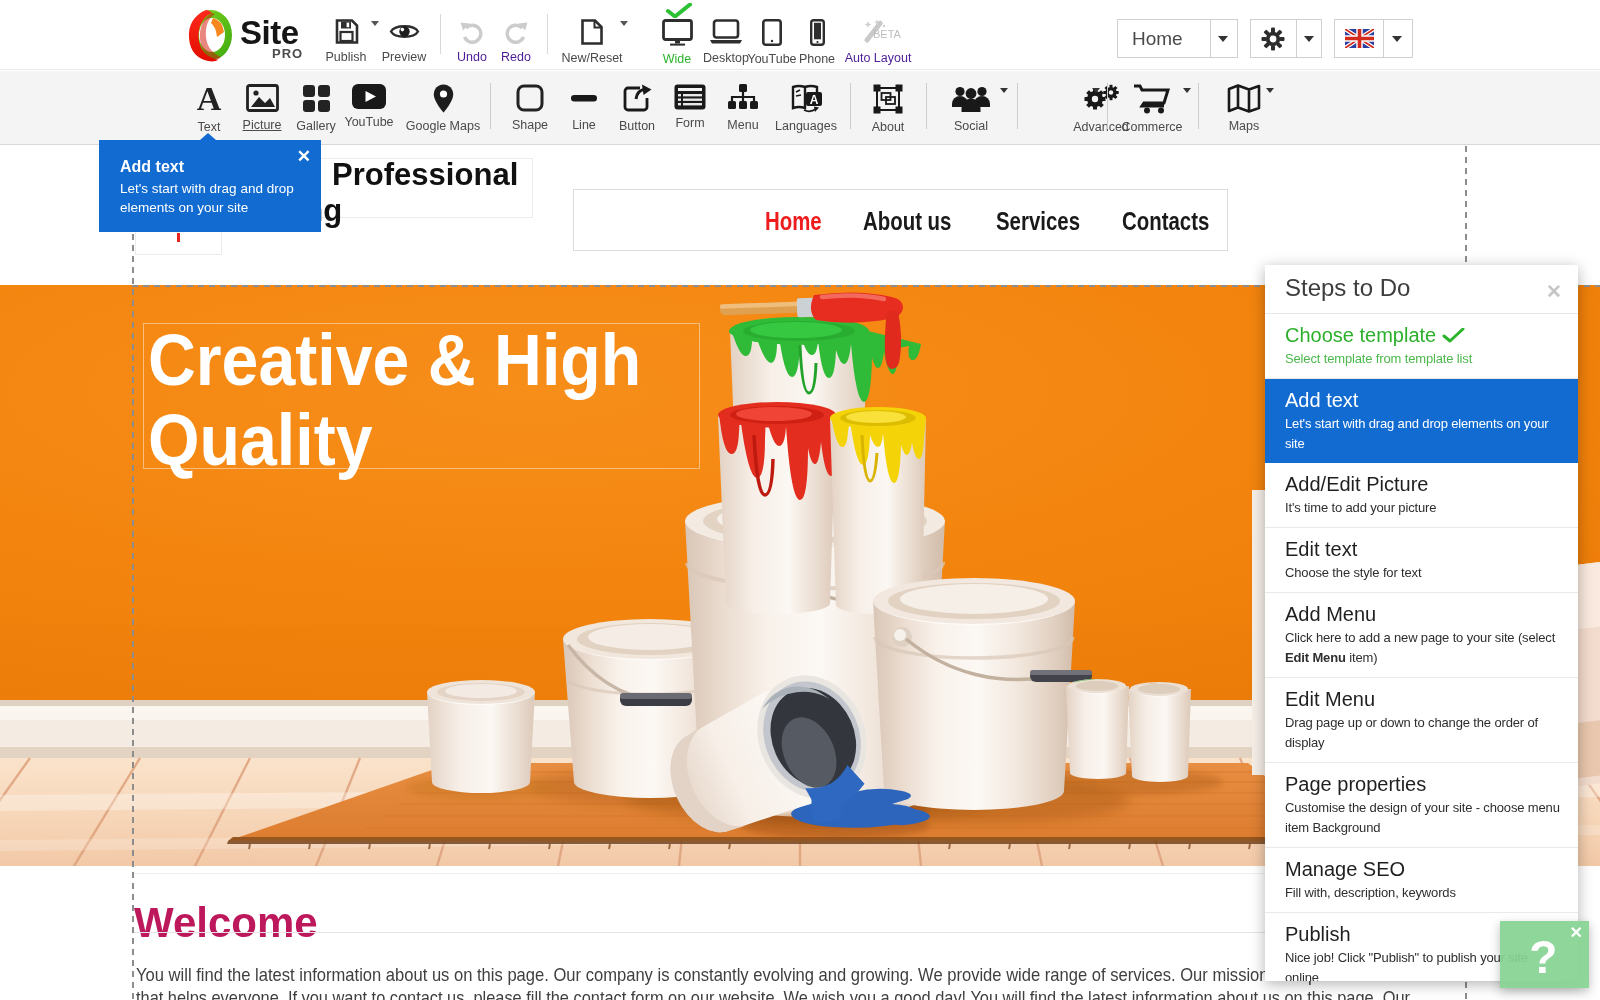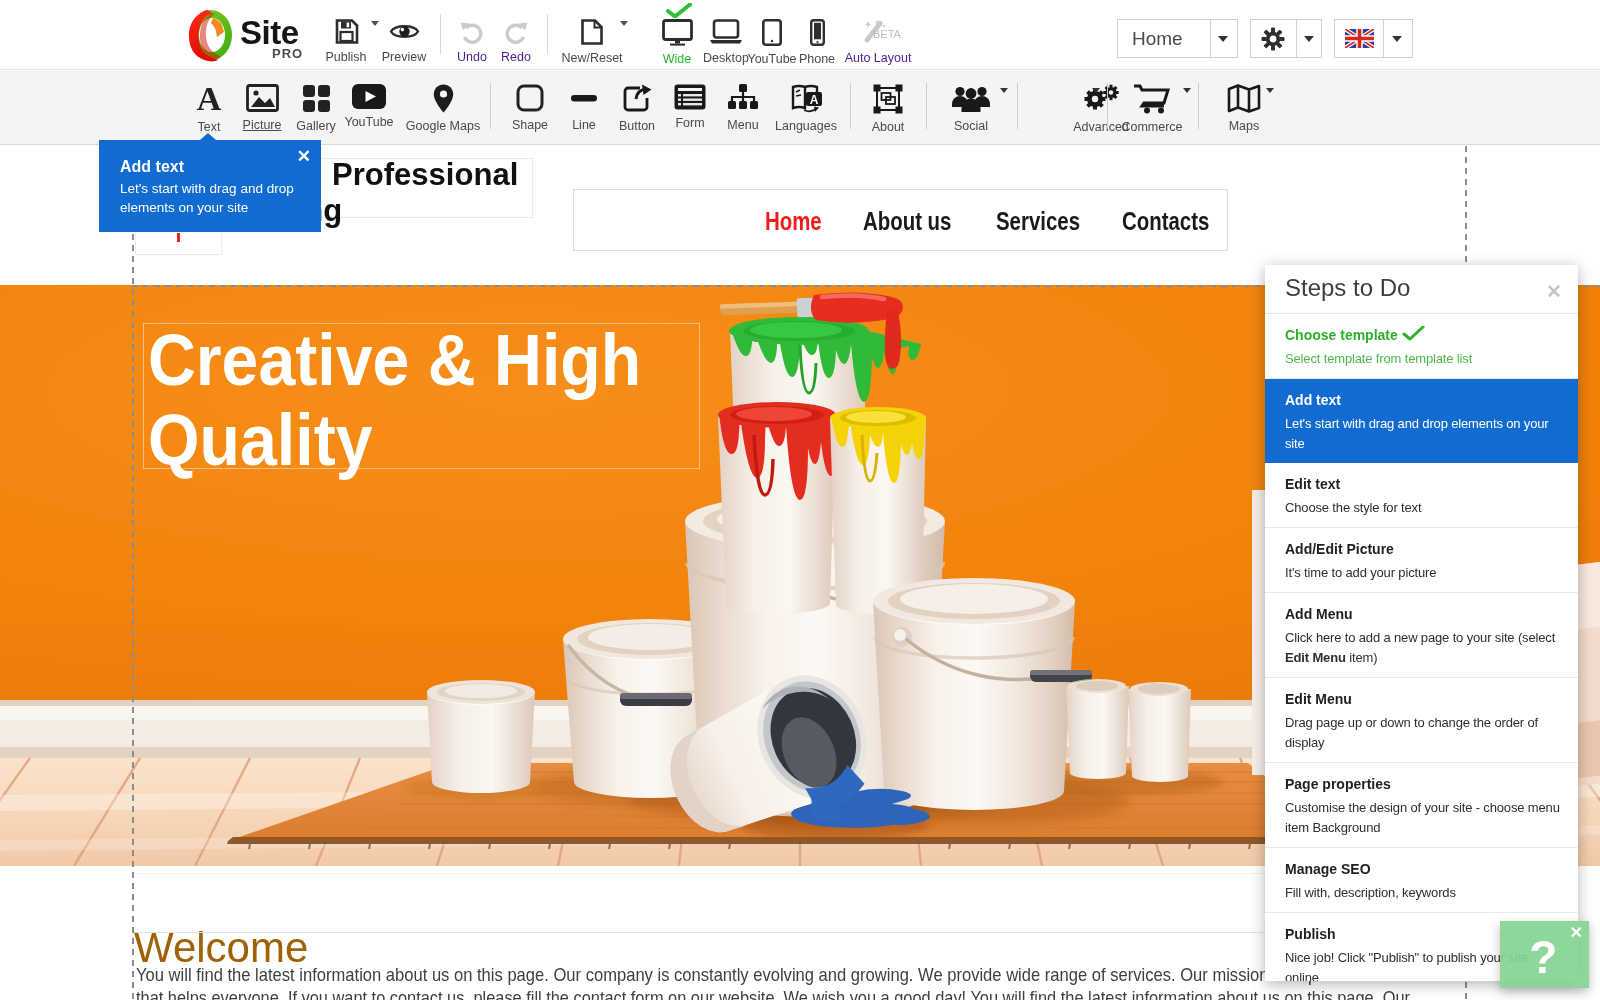--- a/index.html
+++ b/index.html
@@ -41,7 +41,7 @@
   #panel .hd .t { position:absolute; left:20px; top:9px; font-size:24px; color:#3d3d3d; }
   #panel .hd .x { position:absolute; right:16px; top:15px; font-size:19px; font-weight:bold; color:#c6c6c6; }
   .prow { position:relative; padding:12px 8px 9px 20px; border-bottom:1px solid #e9e9e9; }
-  .prow .t { font-size:14px; line-height:19px; font-weight:bold; color:#1f1f1f; margin-bottom:4px; }
+  .prow .t { font-size:20px; line-height:19px; font-weight:normal; color:#1f1f1f; margin-bottom:4px; }
   .prow .s { font-size:13px; color:#2e2e2e; line-height:20px; letter-spacing:-0.15px; }
   .prow.green .t { color:#2cb02c; }
   .prow.green .s { color:#4cb84c; }

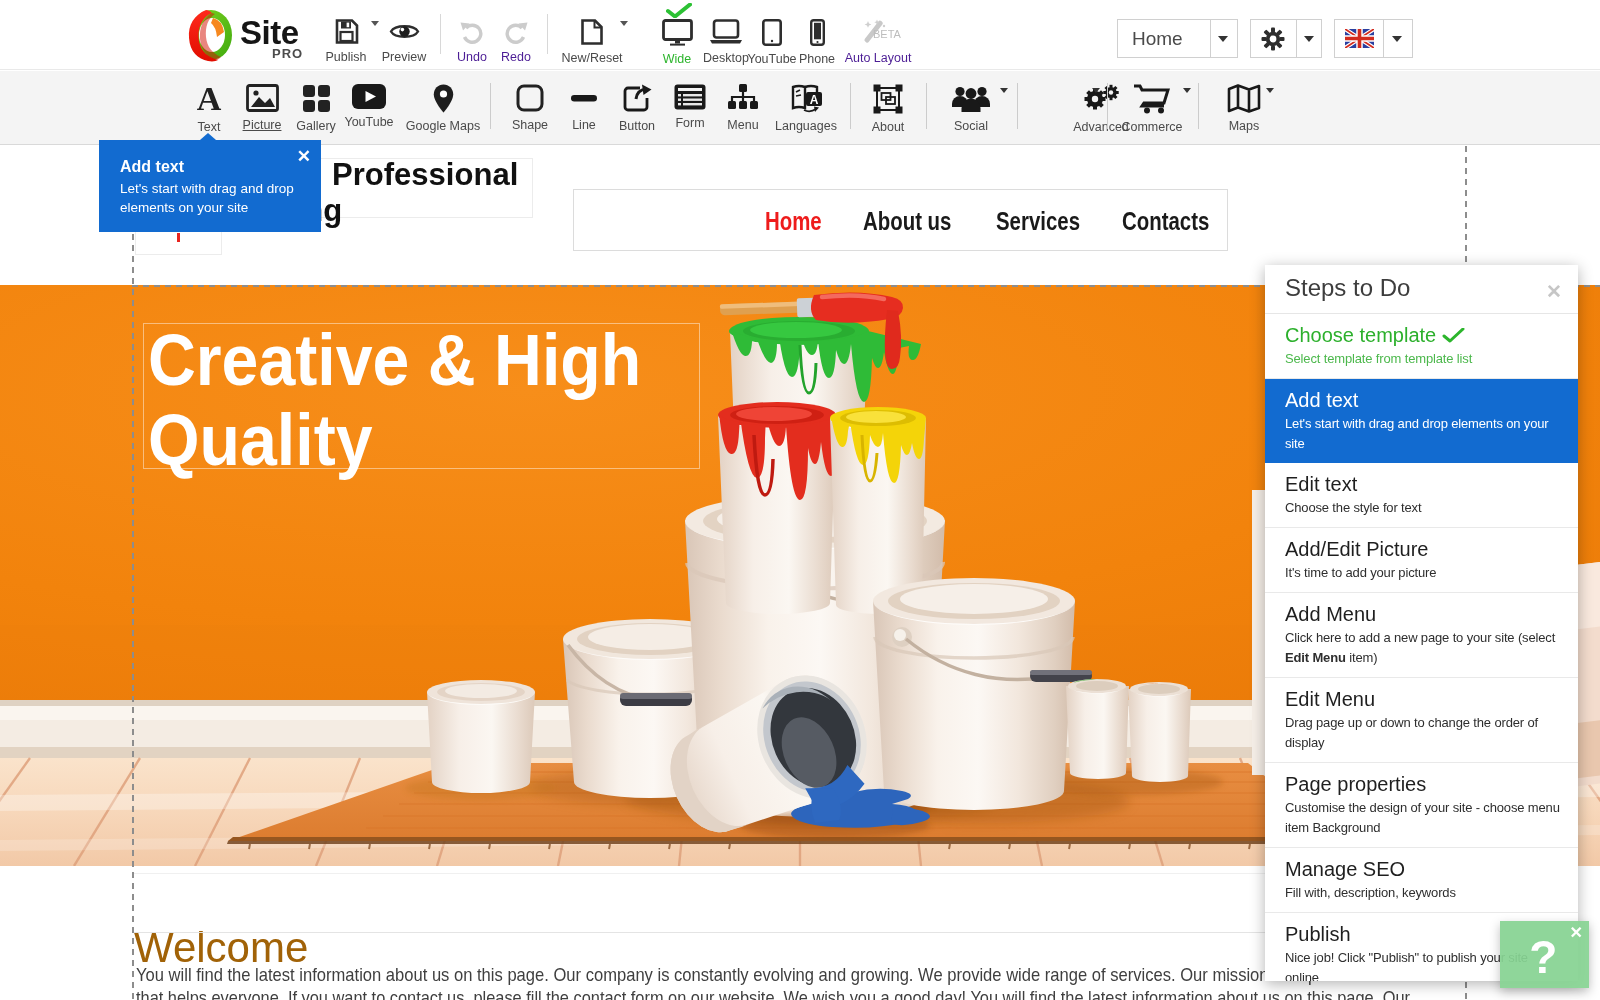--- a/index.html
+++ b/index.html
@@ -683,12 +683,12 @@
     <div class="s">Let's start with drag and drop elements on your site</div>
   </div>
   <div class="prow">
+    <div class="t">Add/Edit Picture</div>
+    <div class="s">It's time to add your picture</div>
+  </div>
+  <div class="prow">
     <div class="t">Edit text</div>
     <div class="s">Choose the style for text</div>
-  </div>
-  <div class="prow">
-    <div class="t">Add/Edit Picture</div>
-    <div class="s">It's time to add your picture</div>
   </div>
   <div class="prow">
     <div class="t">Add Menu</div>

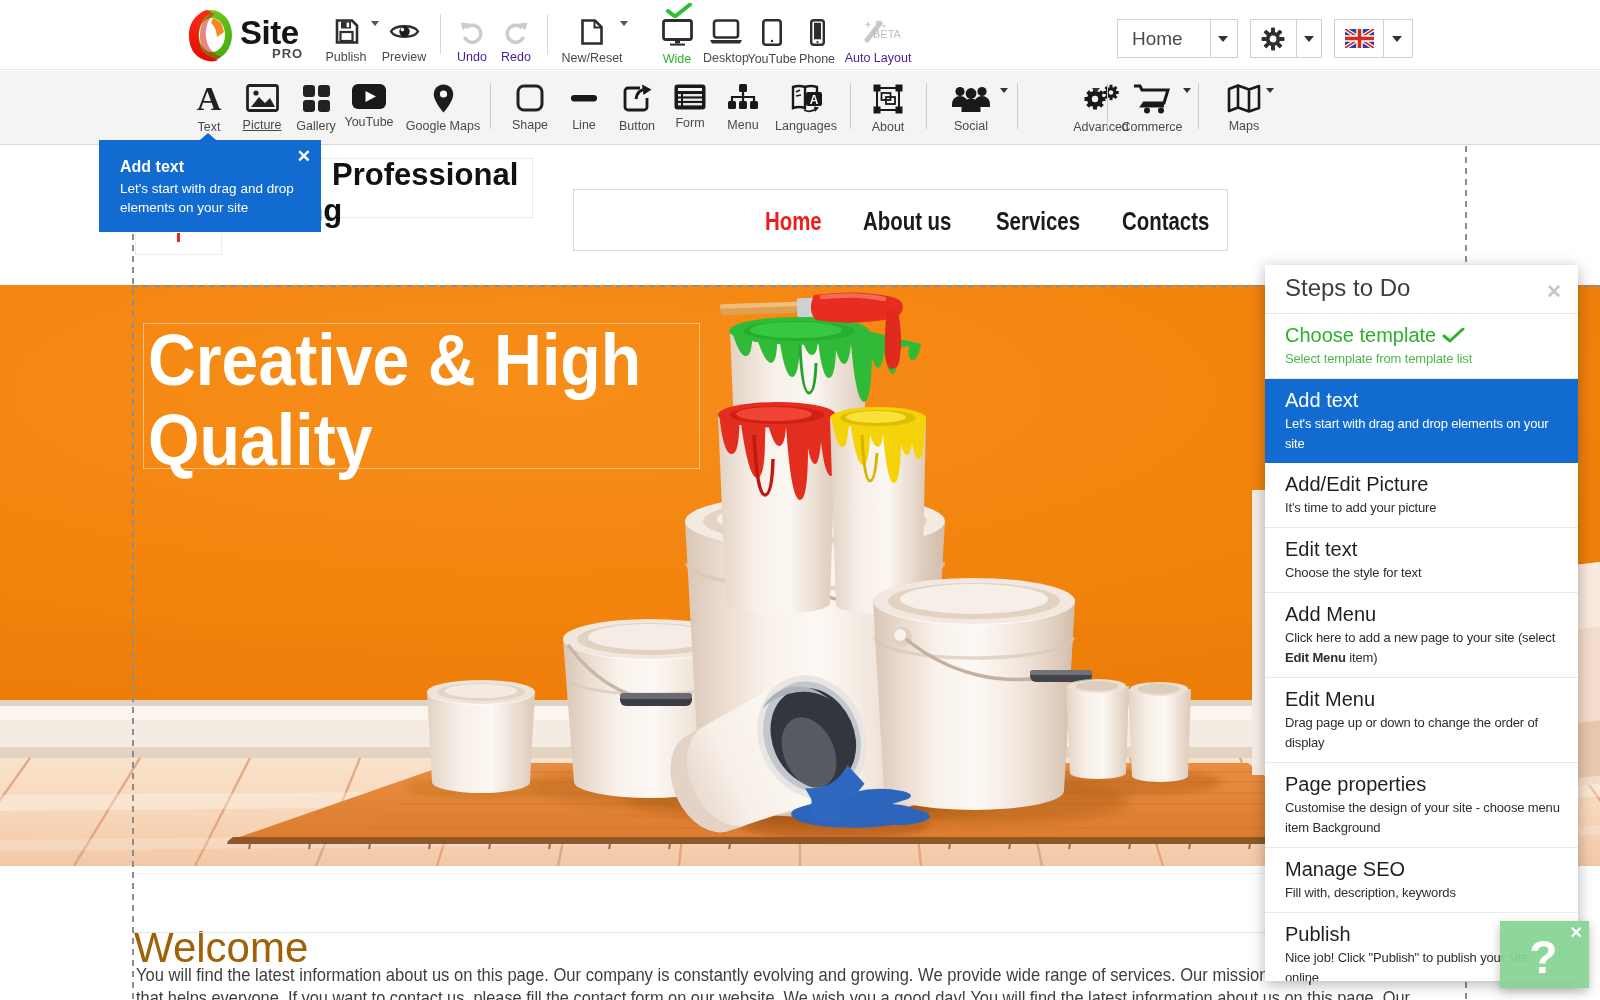--- a/index.html
+++ b/index.html
@@ -33,7 +33,7 @@
   #herotext { position:absolute; left:143px; top:177px; width:557px; height:146px; border:1px solid rgba(255,255,255,0.45); }
   #herotext .l { position:absolute; left:4px; color:#fff; font-weight:bold; font-size:72px; white-space:nowrap; transform-origin:left top; transform:scaleX(0.92); line-height:72px; }
   
-  #welcome { position:absolute; left:134px; top:778px; font-size:42px; line-height:48px; font-weight:normal; color:#a16207; }
+  #welcome { position:absolute; left:134px; top:753px; font-size:42px; line-height:48px; font-weight:bold; color:#be185d; }
   .pline { position:absolute; font-size:18.5px; color:#3f3f3f; white-space:nowrap; transform-origin:left top; }
   
   #panel { position:absolute; left:1265px; top:265px; width:313px; height:716px; background:#fff; box-shadow:0 3px 14px rgba(0,0,0,0.3); overflow:hidden; }

